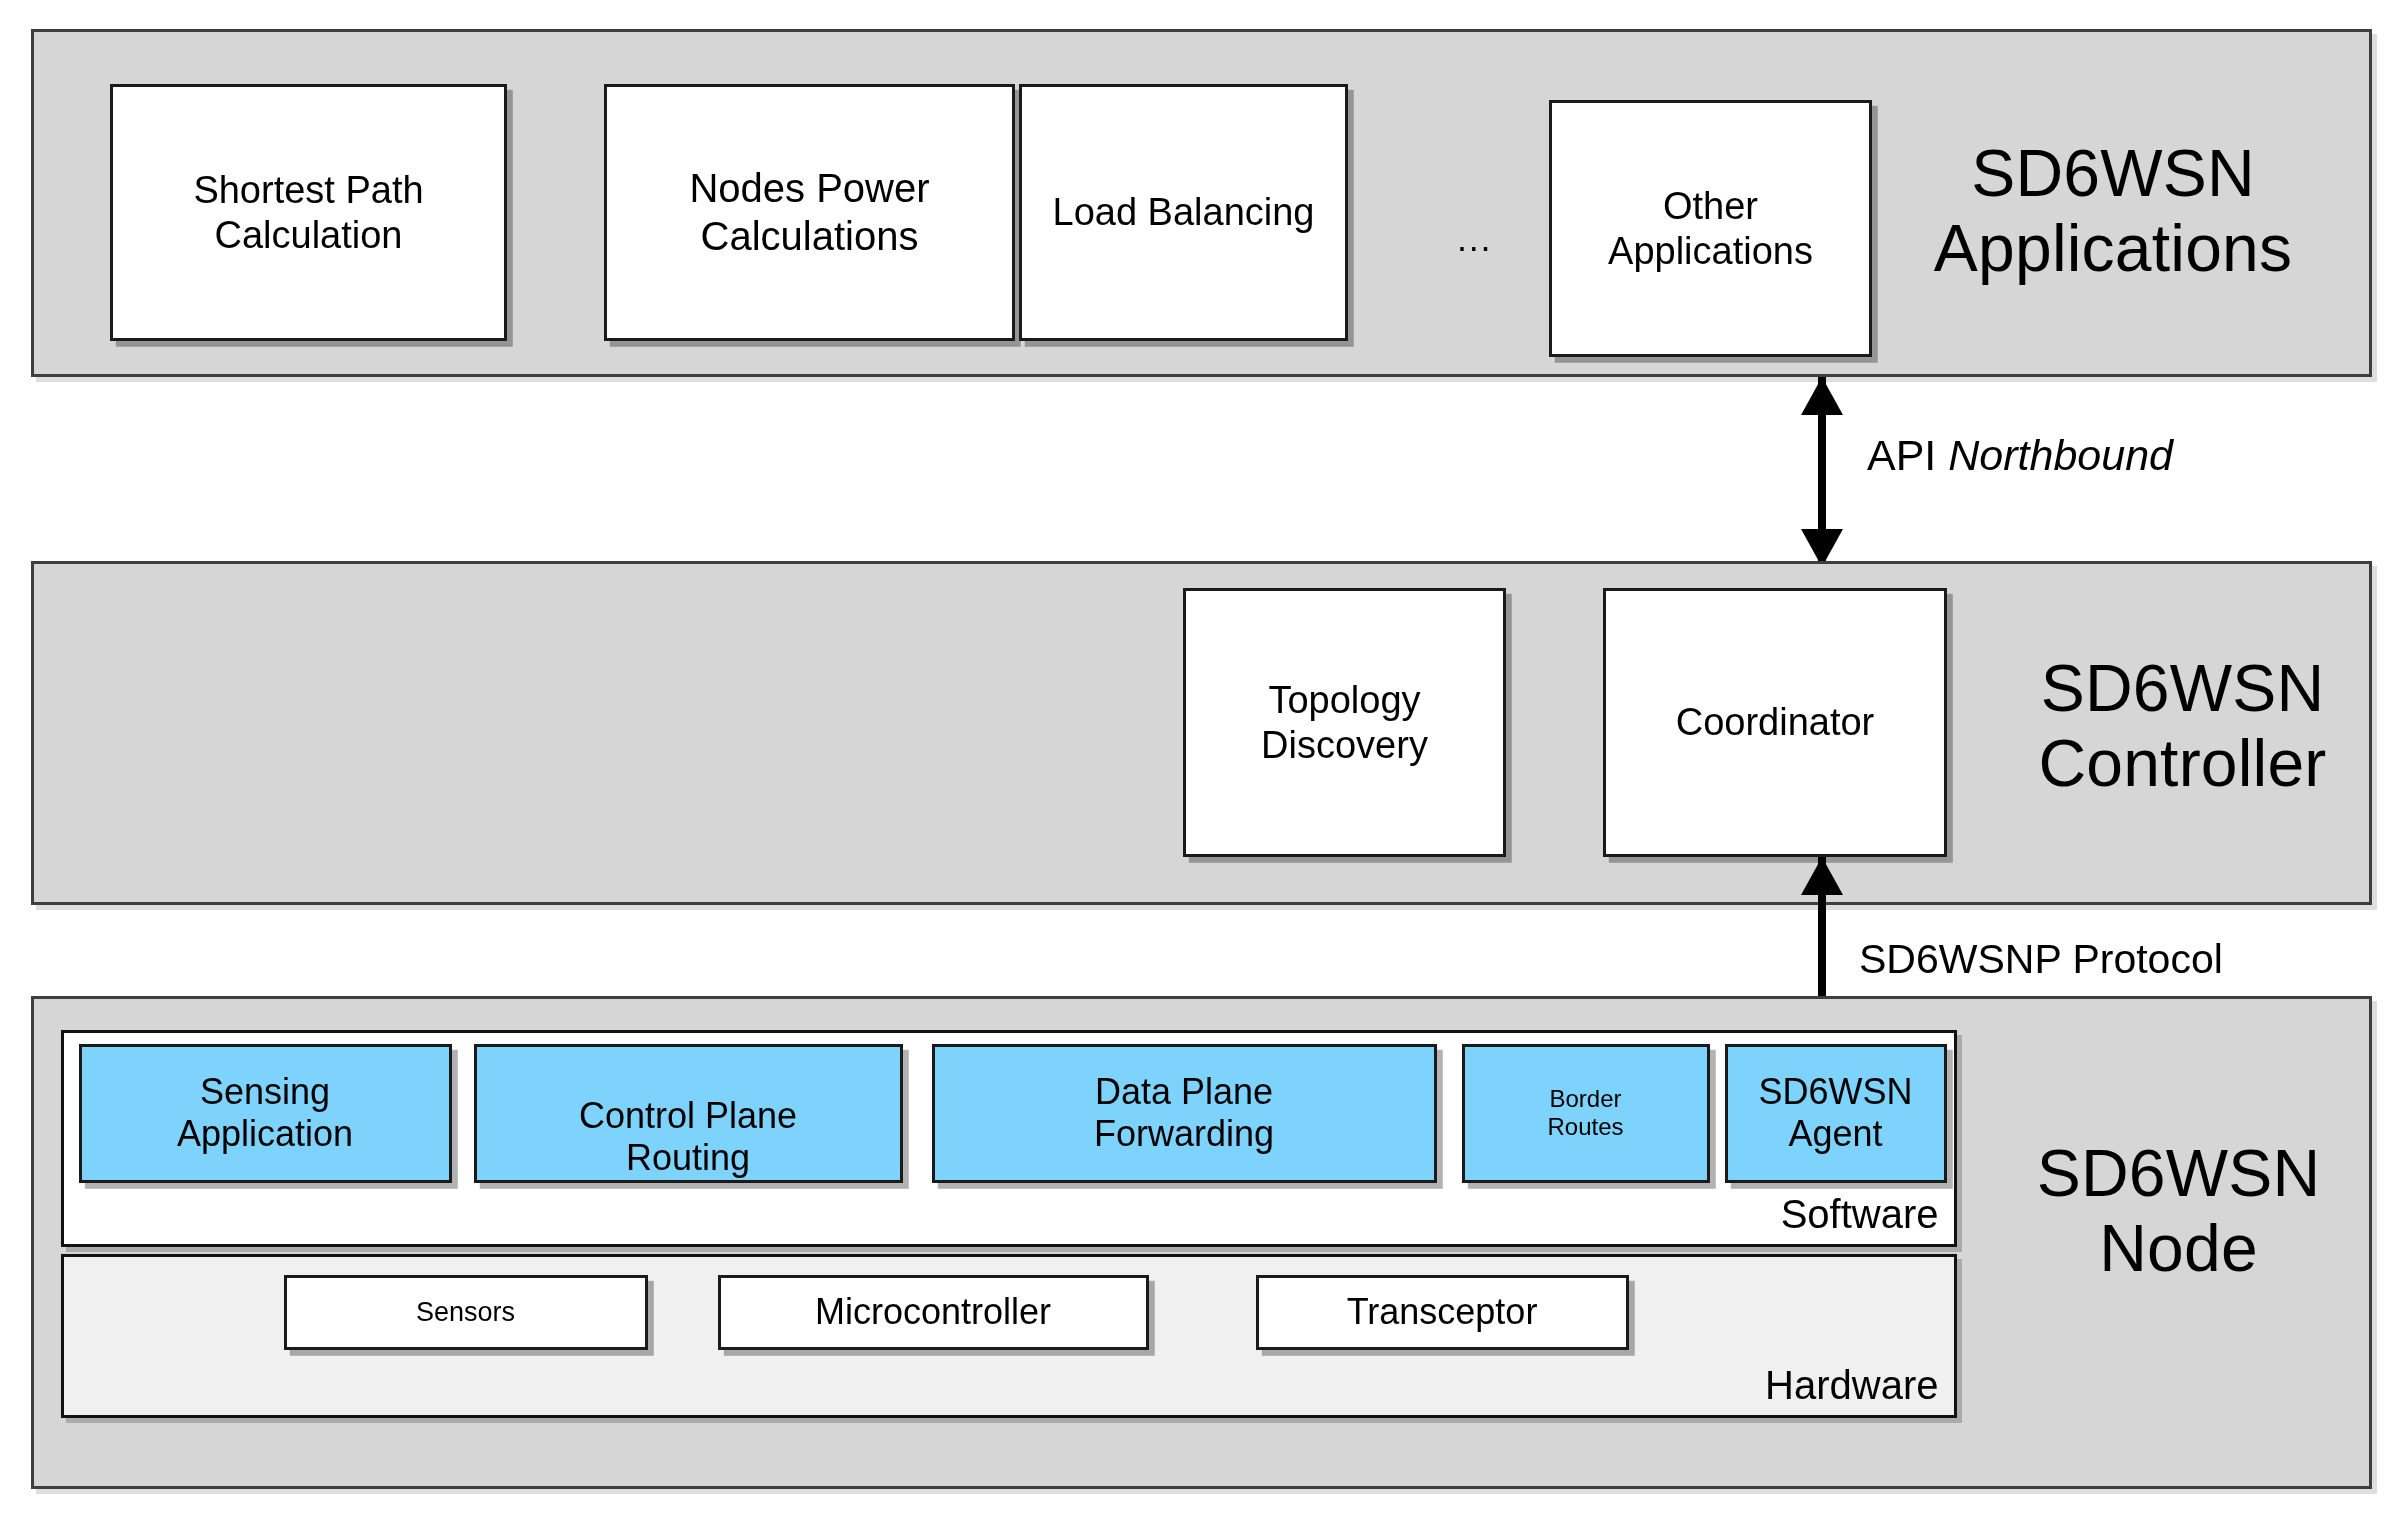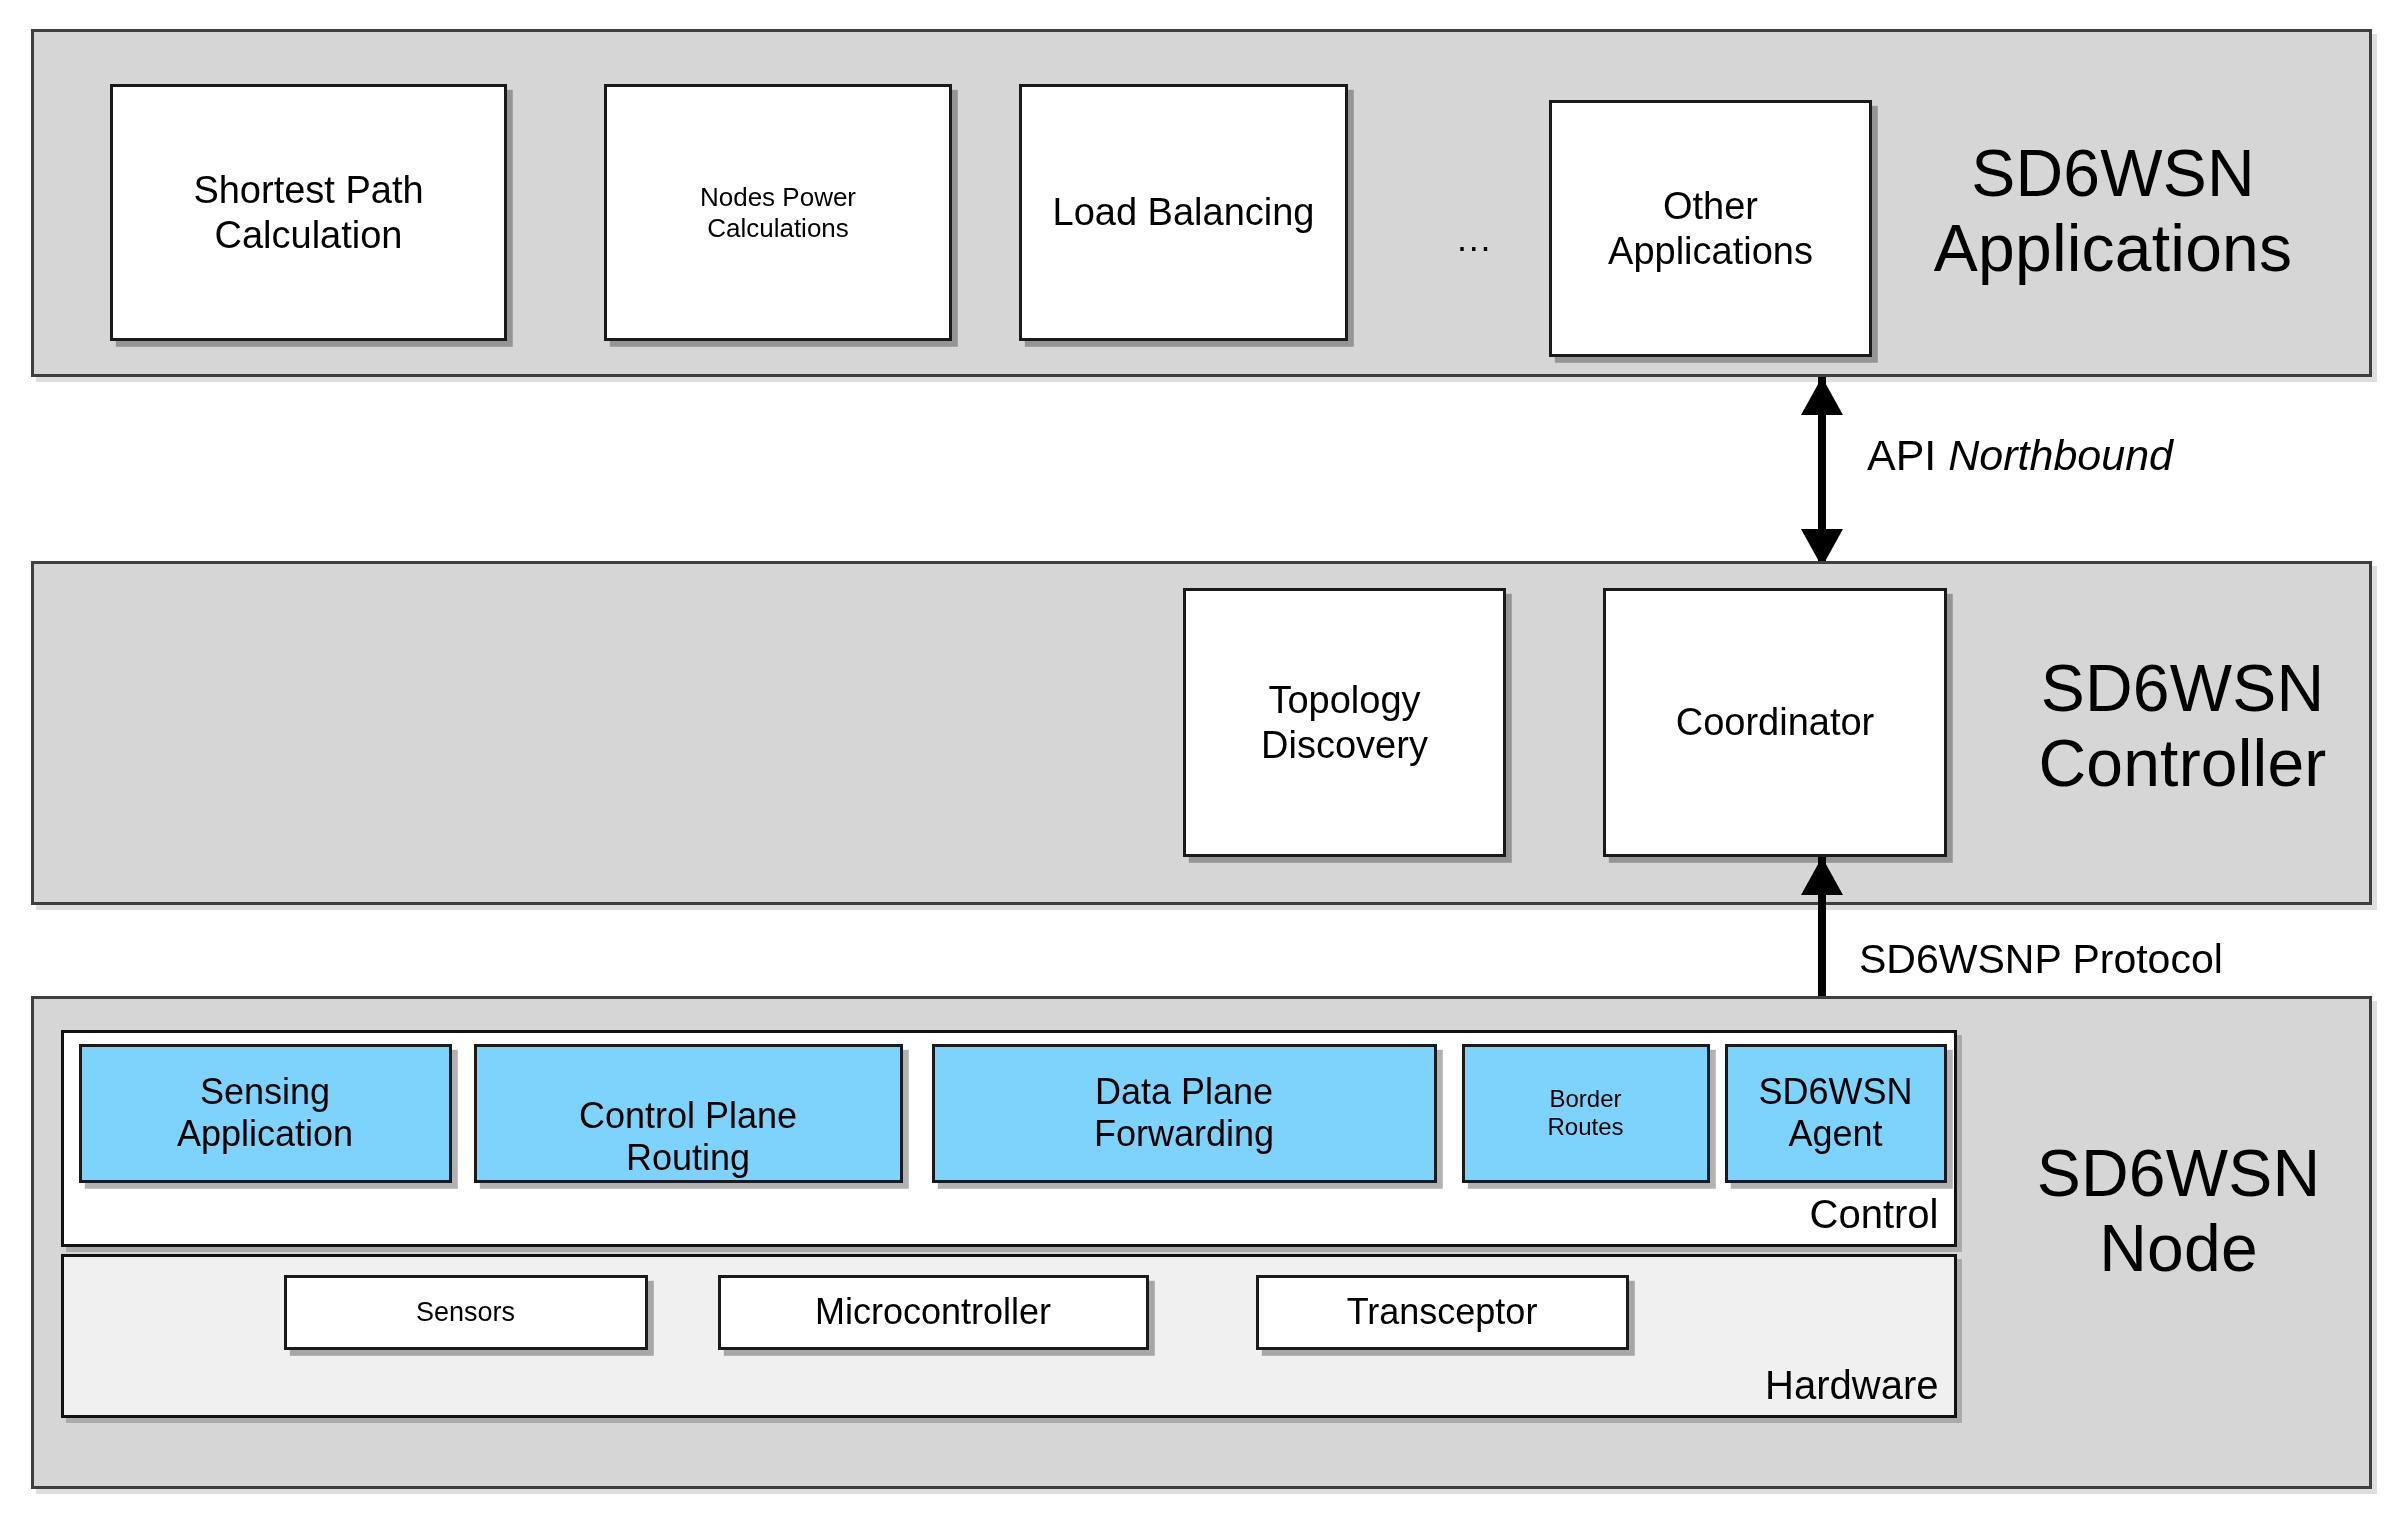--- a/index.html
+++ b/index.html
@@ -113,7 +113,7 @@
       </span>
     </div>
 
-    <div class="box" style="left:570px; top:52px; width:348px; height:257px; font-size:26px;">
+    <div class="box" style="left:570px; top:52px; width:411px; height:257px; font-size:40px;">
       <span>
         <span>Nodes Power</span><br>
         <span>Calculations</span>

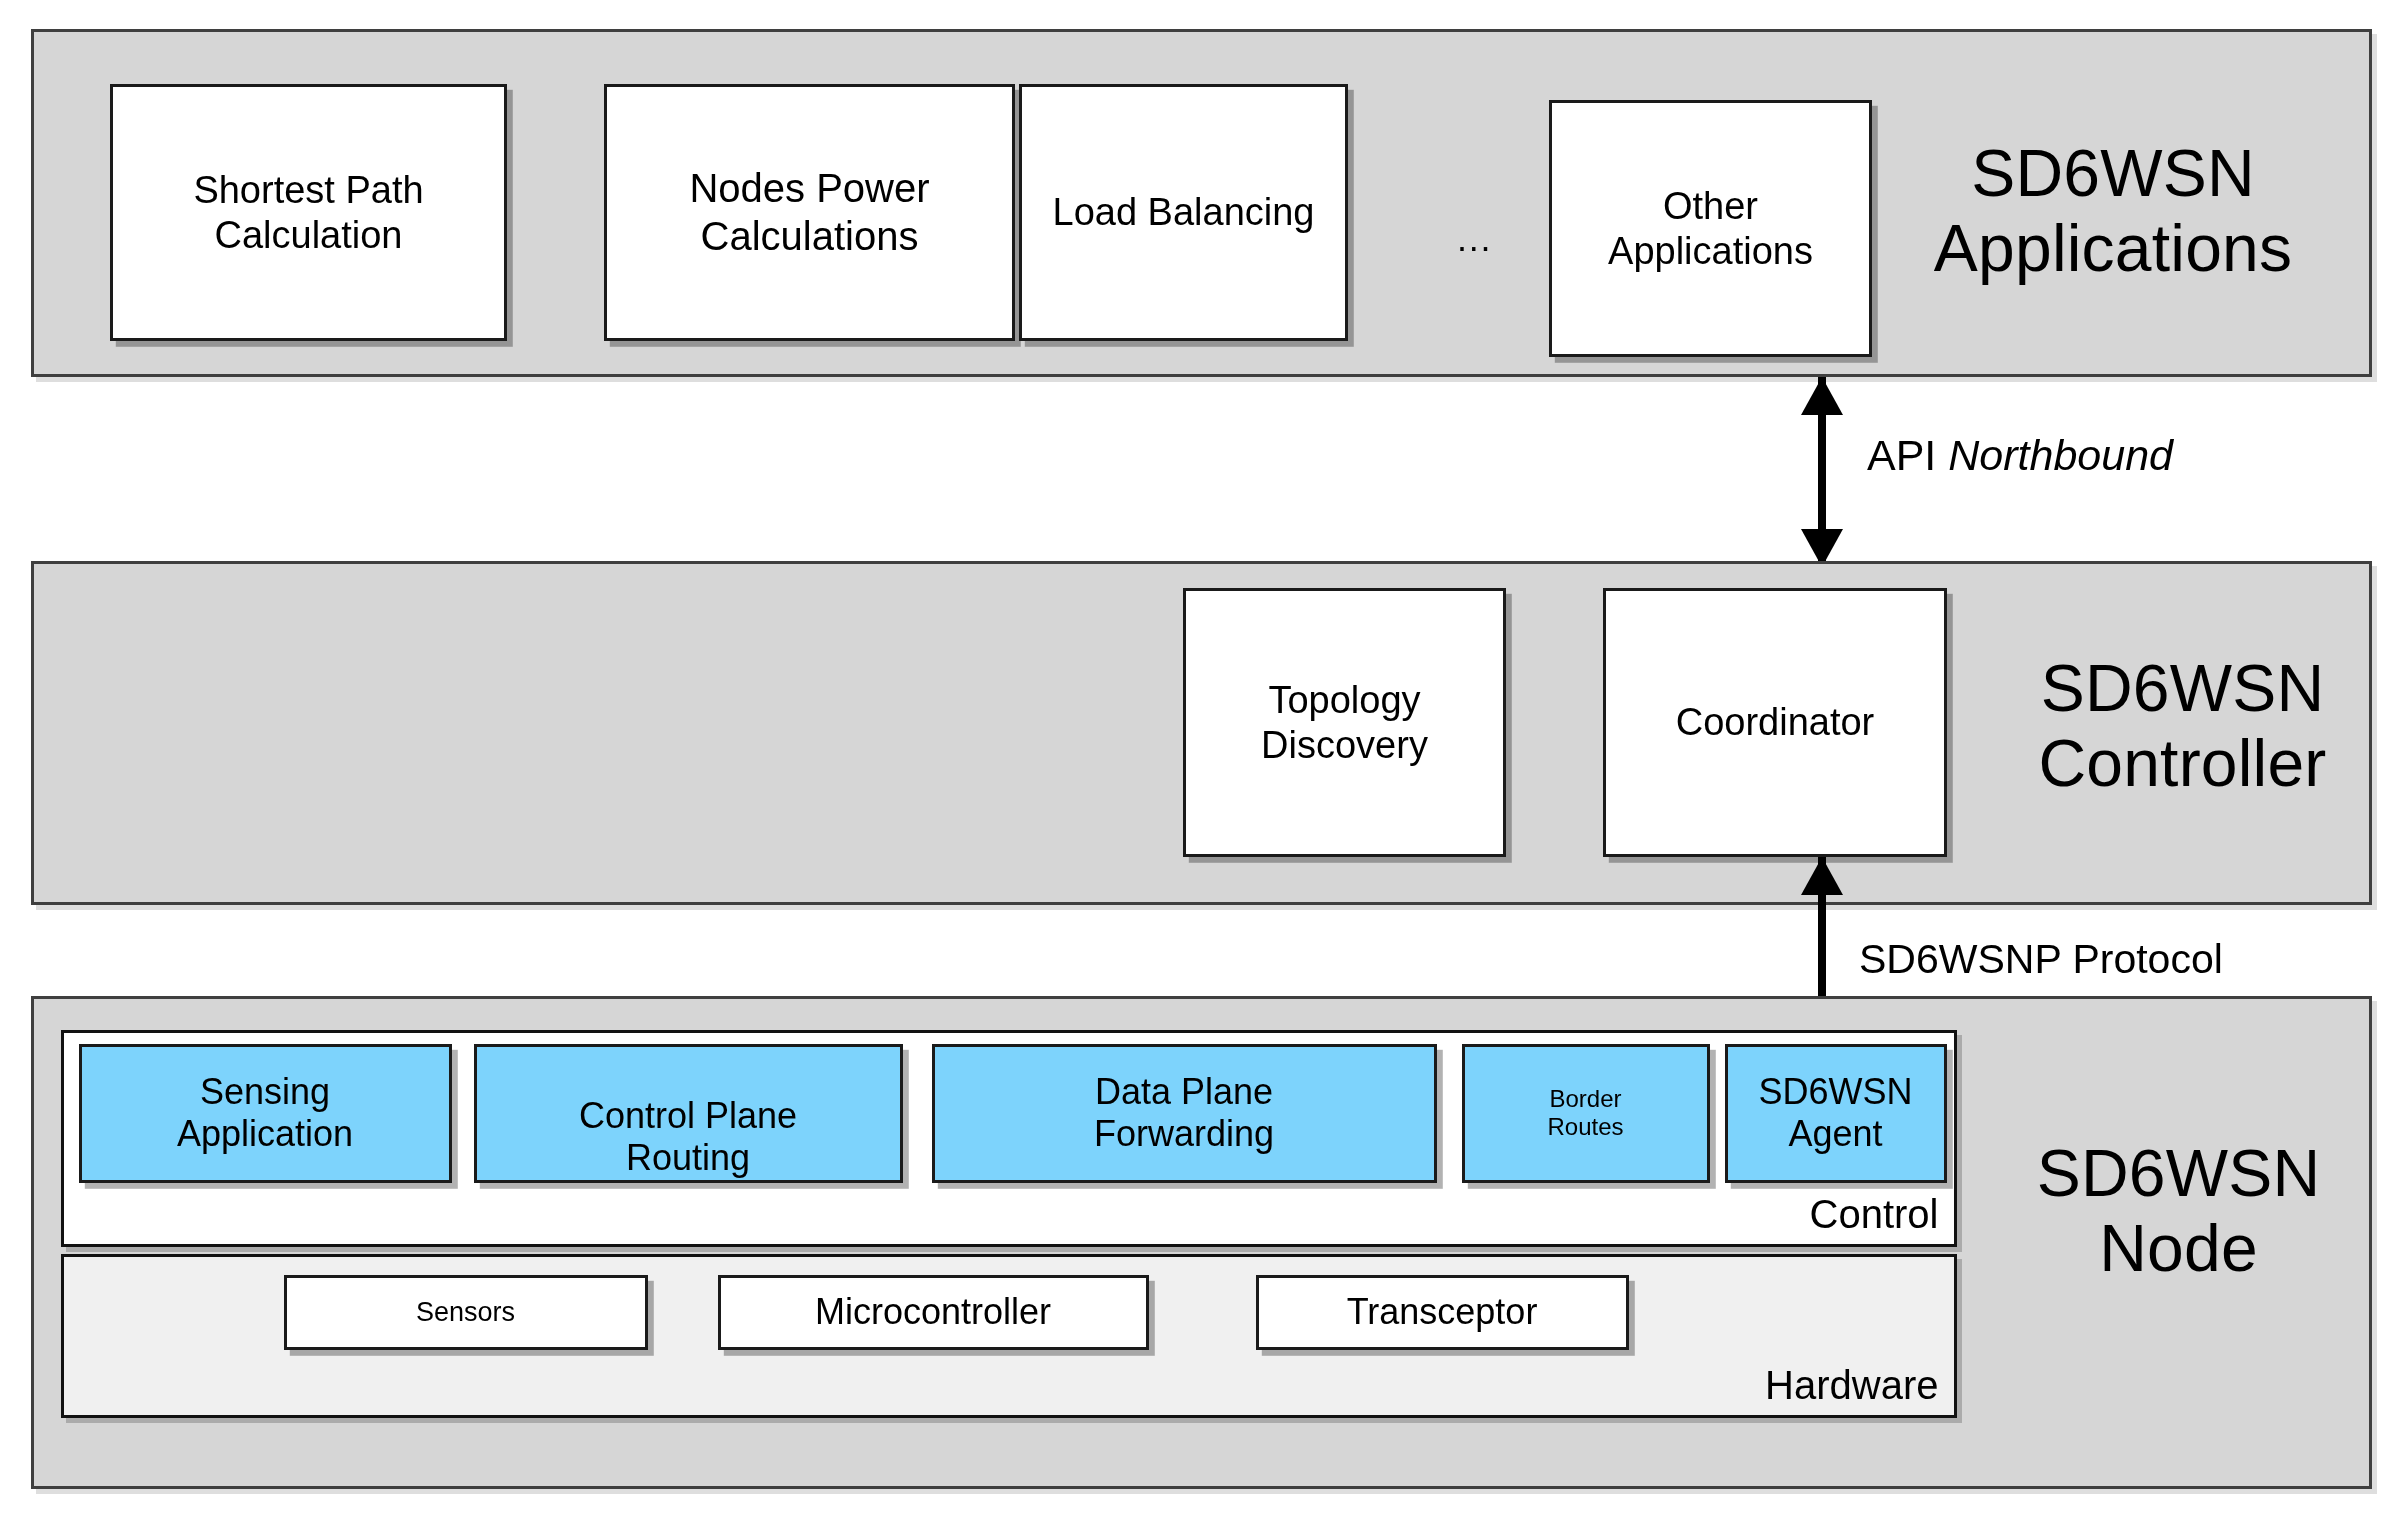--- a/index.html
+++ b/index.html
@@ -214,7 +214,7 @@
         </span>
       </div>
 
-      <div class="corner-label" style="right:15px; bottom:6.6px; font-size:40px;">Control</div>
+      <div class="corner-label" style="right:15px; bottom:6.6px; font-size:40px;">Software</div>
     </div>
 
     <div class="inner-frame hw" style="left:26.5px; top:255px; width:1896px; height:164px;">

